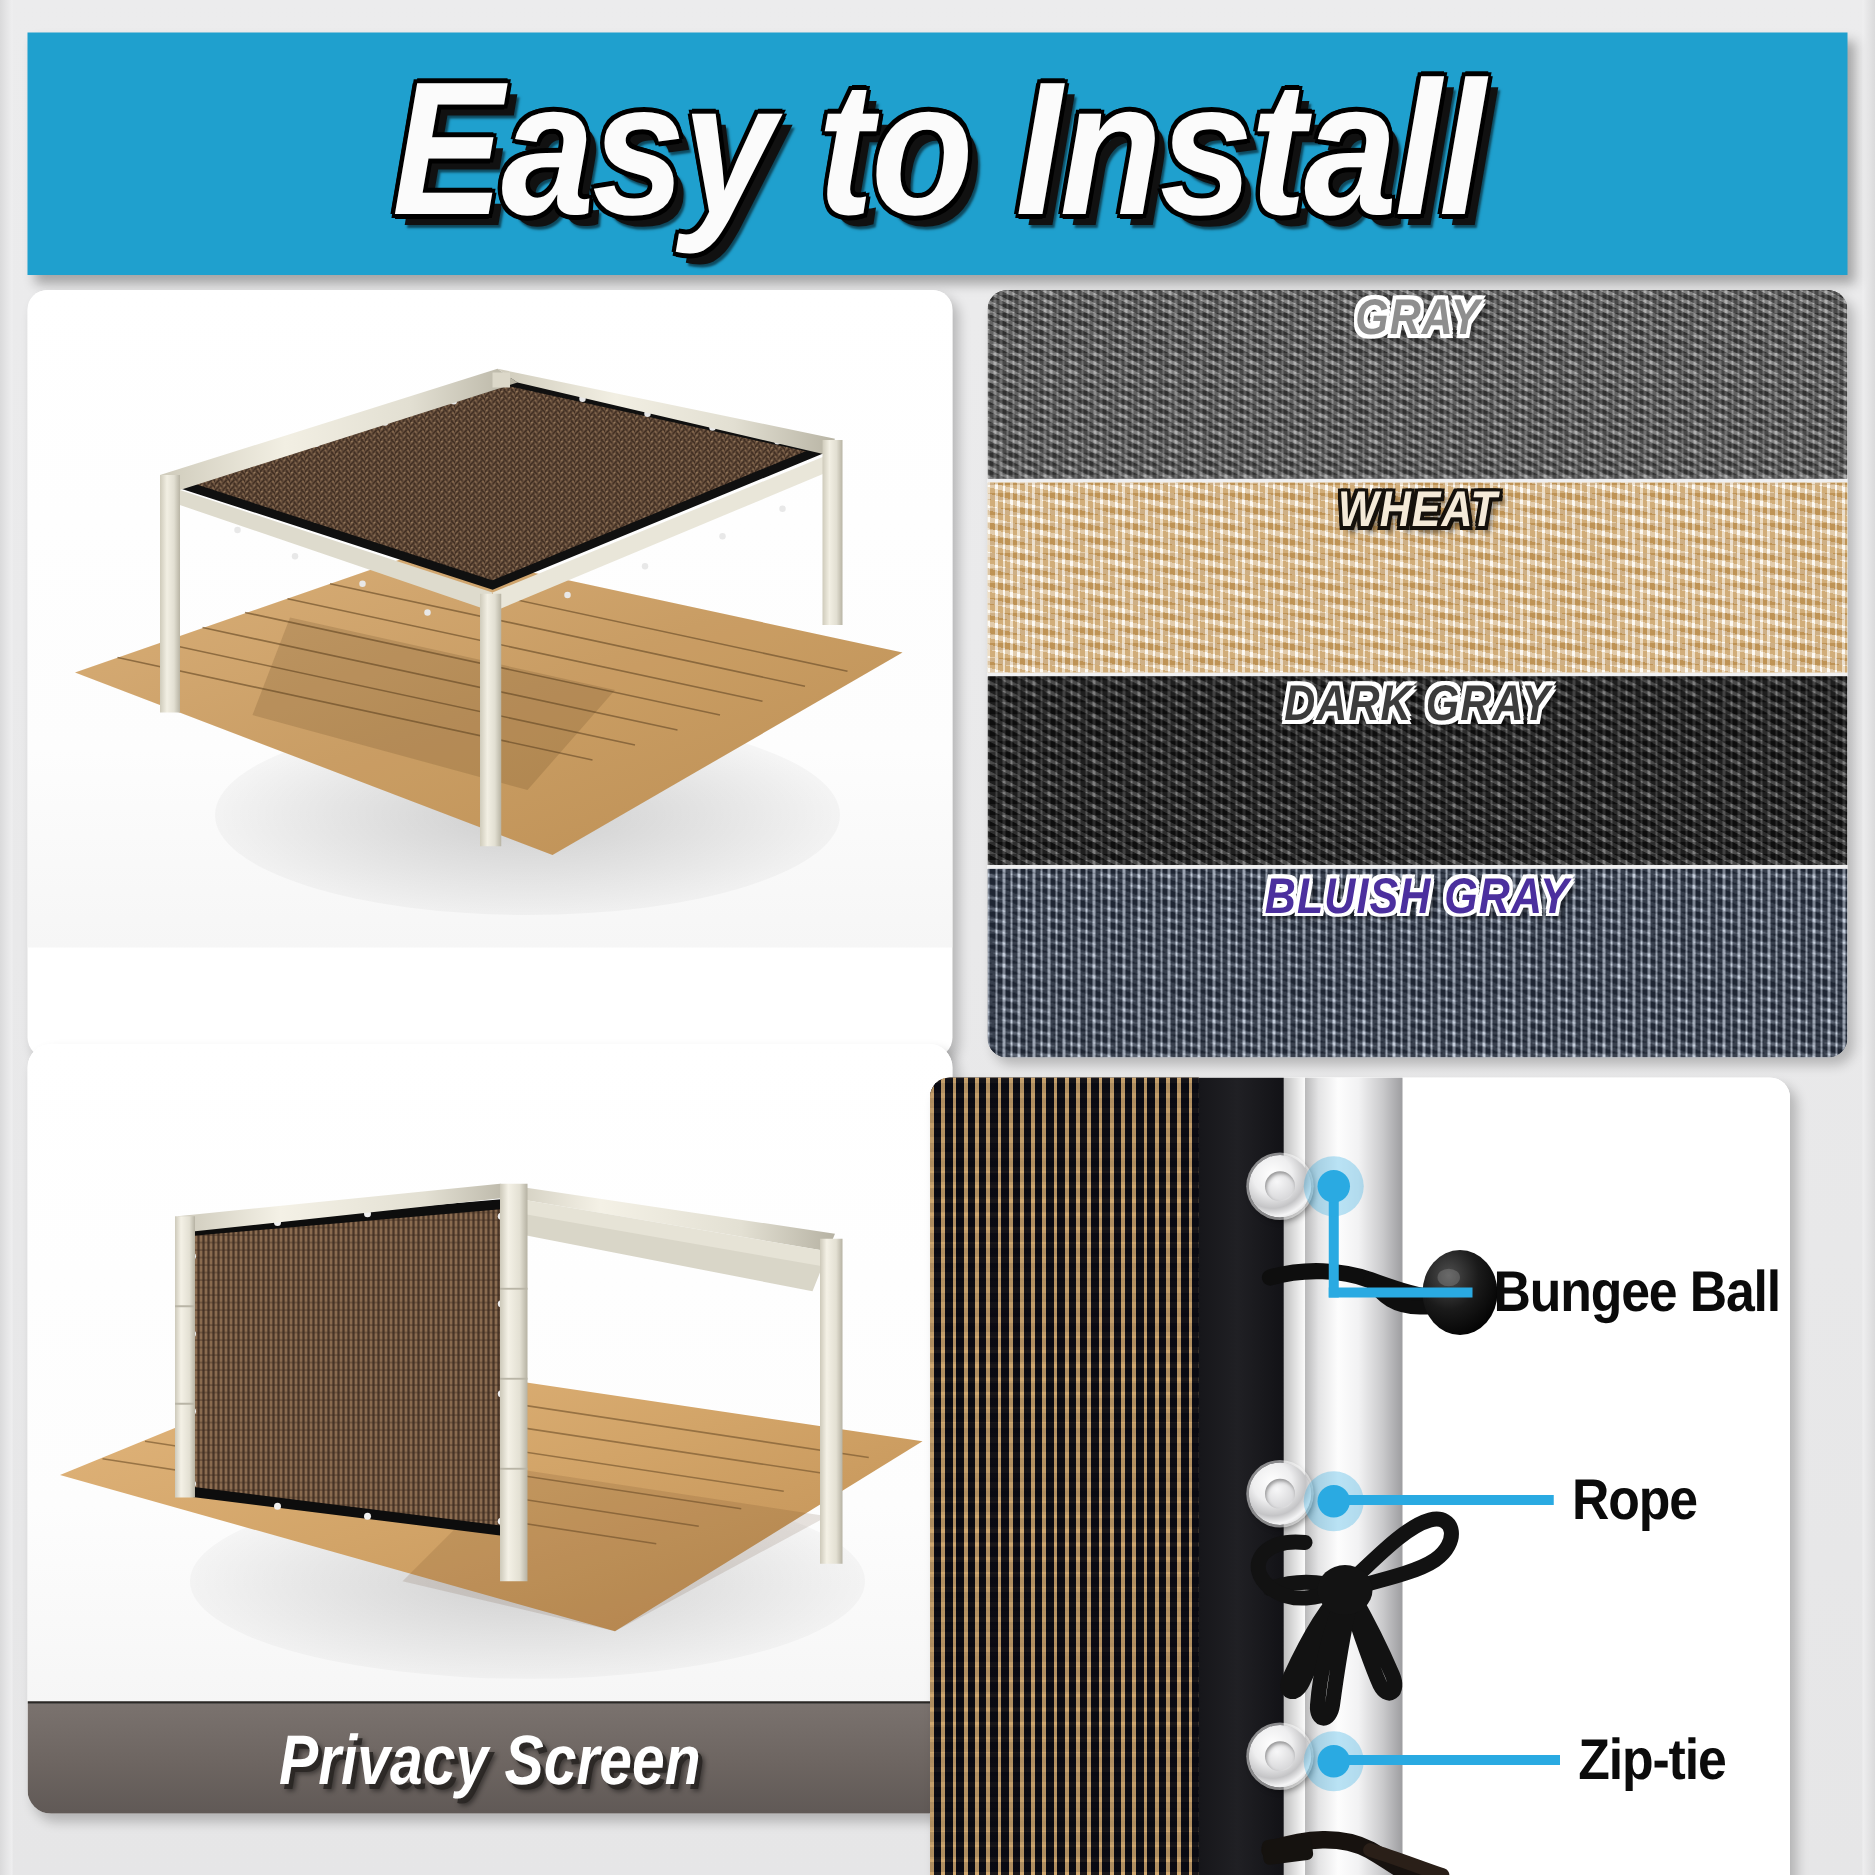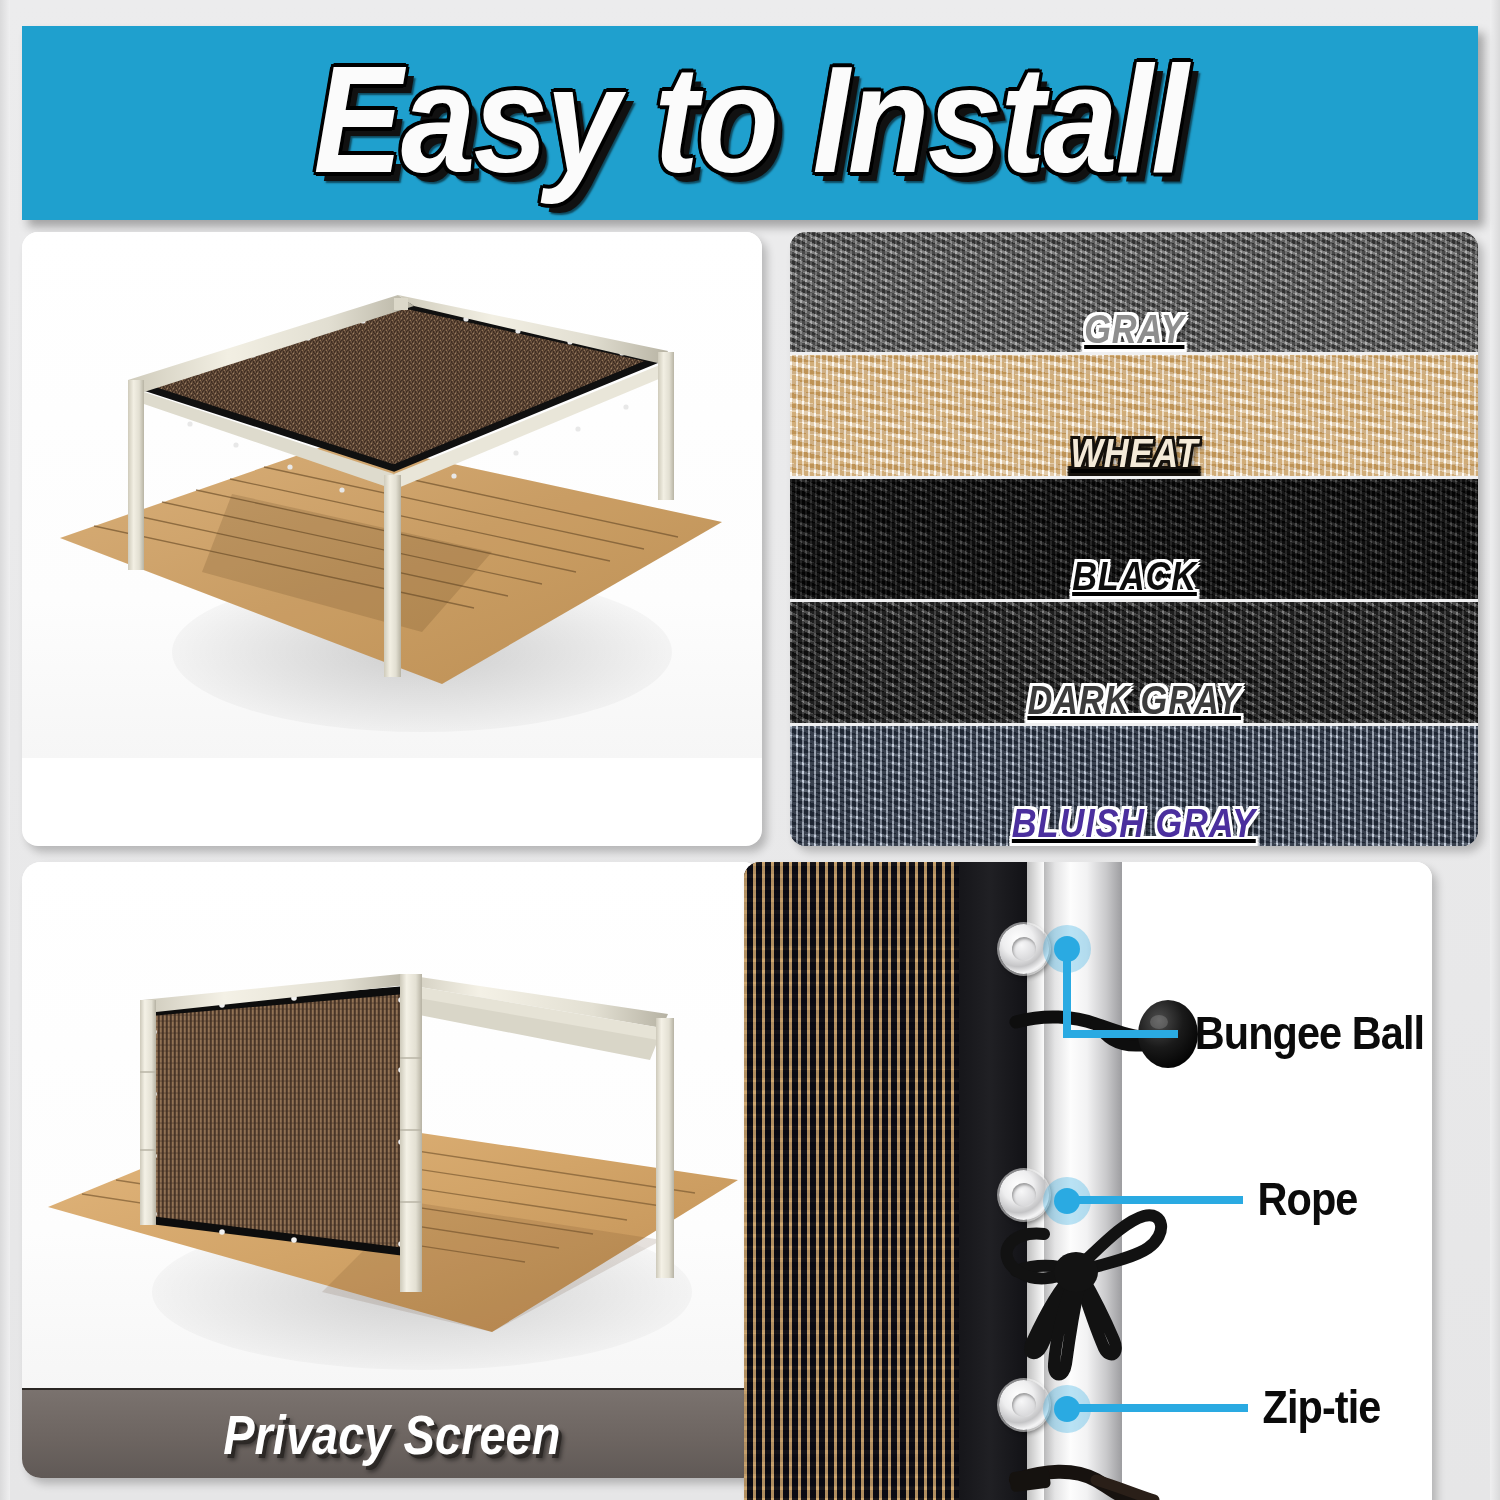--- a/index.html
+++ b/index.html
@@ -69,8 +69,8 @@
   
   .swatch-wrap{position:absolute;inset:0;display:flex;flex-direction:column;}
   .swatch{
-    position:relative;flex:1 1 0;display:flex;align-items:flex-end;justify-content:center;
-    border-bottom:3px solid #f0f0f1;overflow:hidden;text-decoration:underline;
+    position:relative;flex:1 1 0;display:flex;align-items:flex-start;justify-content:center;
+    border-bottom:3px solid #f0f0f1;overflow:hidden;
   }
   .swatch:last-child{border-bottom:none;}
   .swatch .tex{position:absolute;inset:0;}

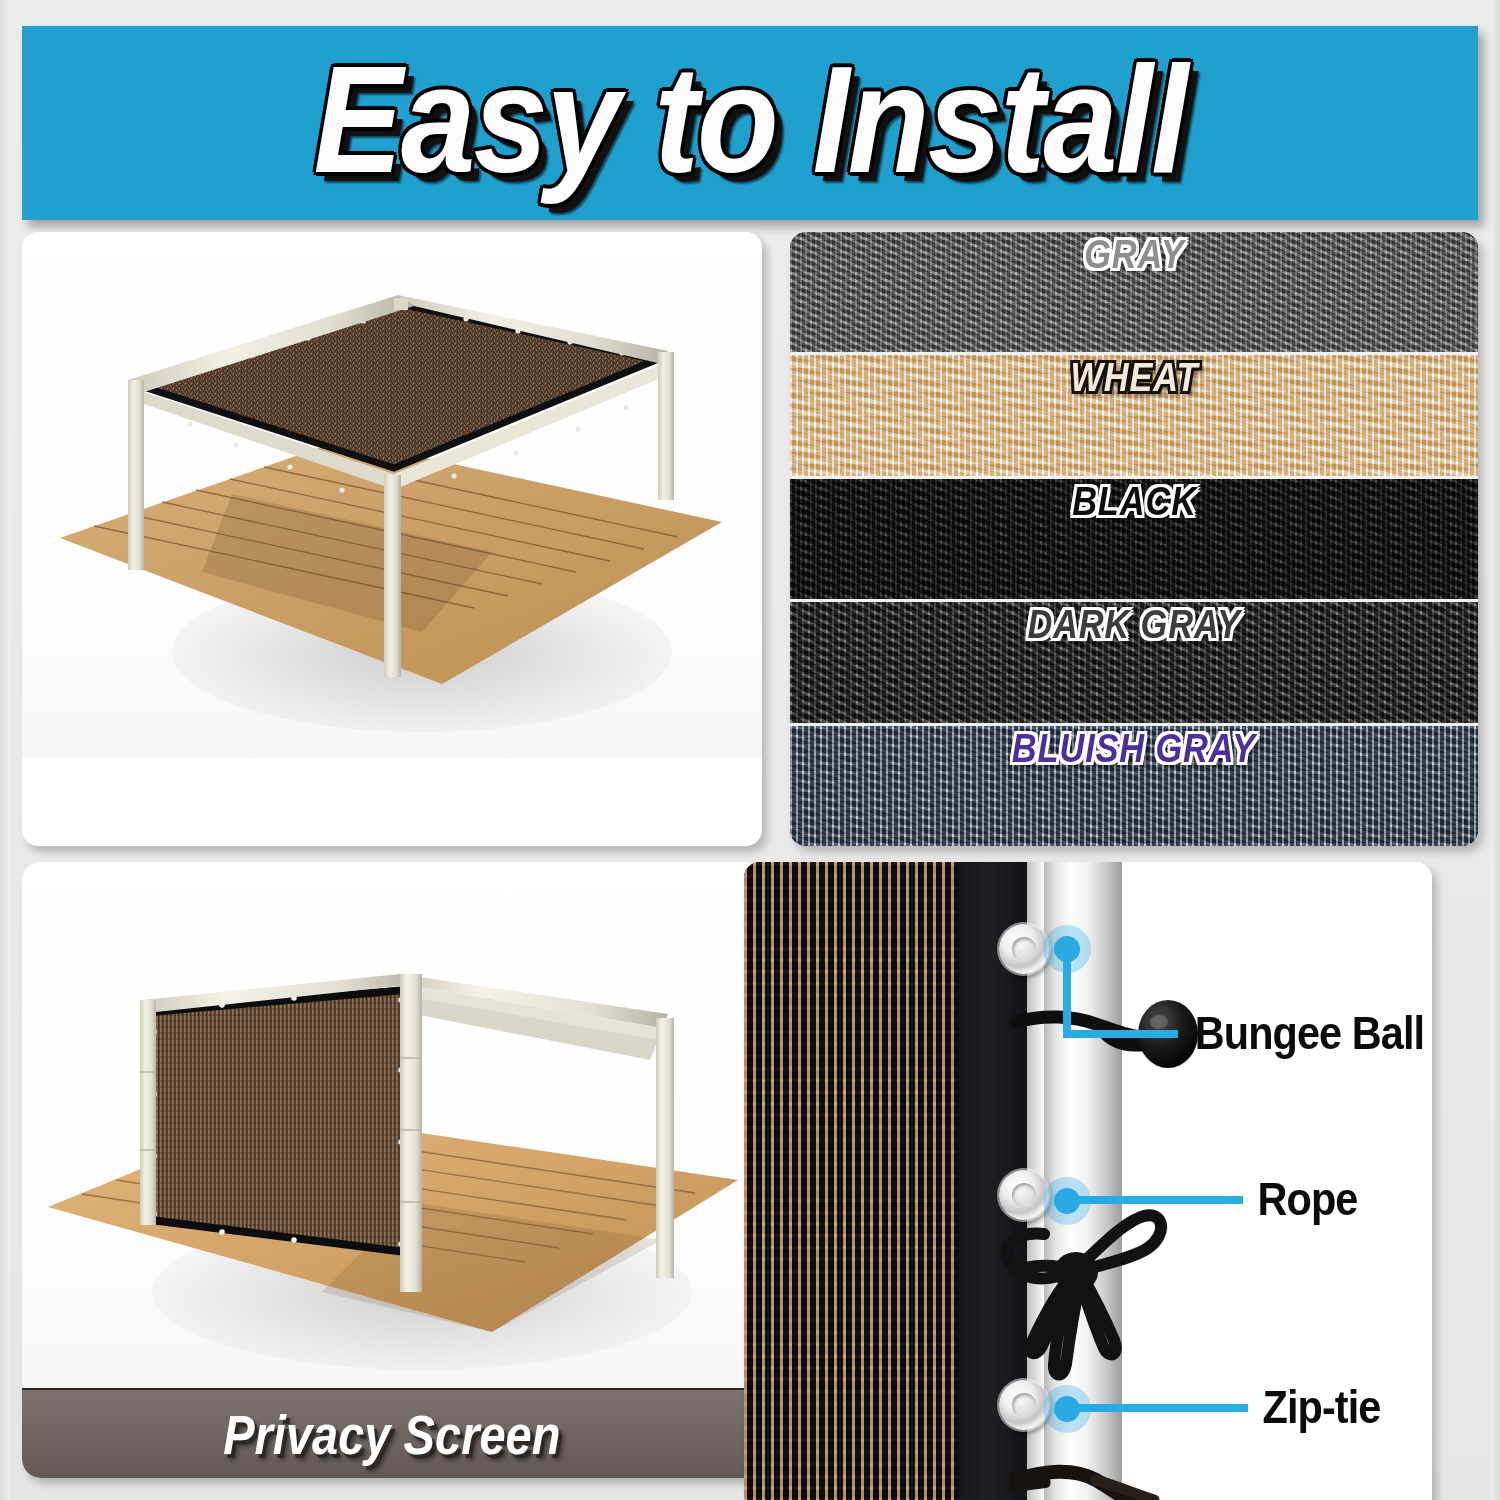--- a/index.html
+++ b/index.html
@@ -218,14 +218,6 @@
         <span class="lbl" style="color:#f4ead8;text-shadow:-3px 0 0 #15110c,3px 0 0 #15110c,0 -3px 0 #15110c,0 3px 0 #15110c,-3px -3px 0 #15110c,3px -3px 0 #15110c,-3px 3px 0 #15110c,3px 3px 0 #15110c,5px 5px 5px rgba(0,0,0,.45);">WHEAT</span>
       </div>
 
-      <div class="swatch">
-        <div class="tex" style="background:
-               repeating-linear-gradient(90deg,rgba(255,255,255,.07) 0 2px,rgba(0,0,0,.4) 2px 5px),
-               repeating-linear-gradient(0deg,rgba(255,255,255,.05) 0 4px,rgba(0,0,0,.35) 4px 9px),
-               repeating-linear-gradient(24deg,#353535 0 3px,#080808 3px 8px),
-               #141414;"></div>
-        <span class="lbl" style="color:#0d0d0d;text-shadow:-3px 0 0 #fff,3px 0 0 #fff,0 -3px 0 #fff,0 3px 0 #fff,-3px -3px 0 #fff,3px -3px 0 #fff,-3px 3px 0 #fff,3px 3px 0 #fff,5px 5px 5px rgba(0,0,0,.5);">BLACK</span>
-      </div>
 
 
       <div class="swatch">

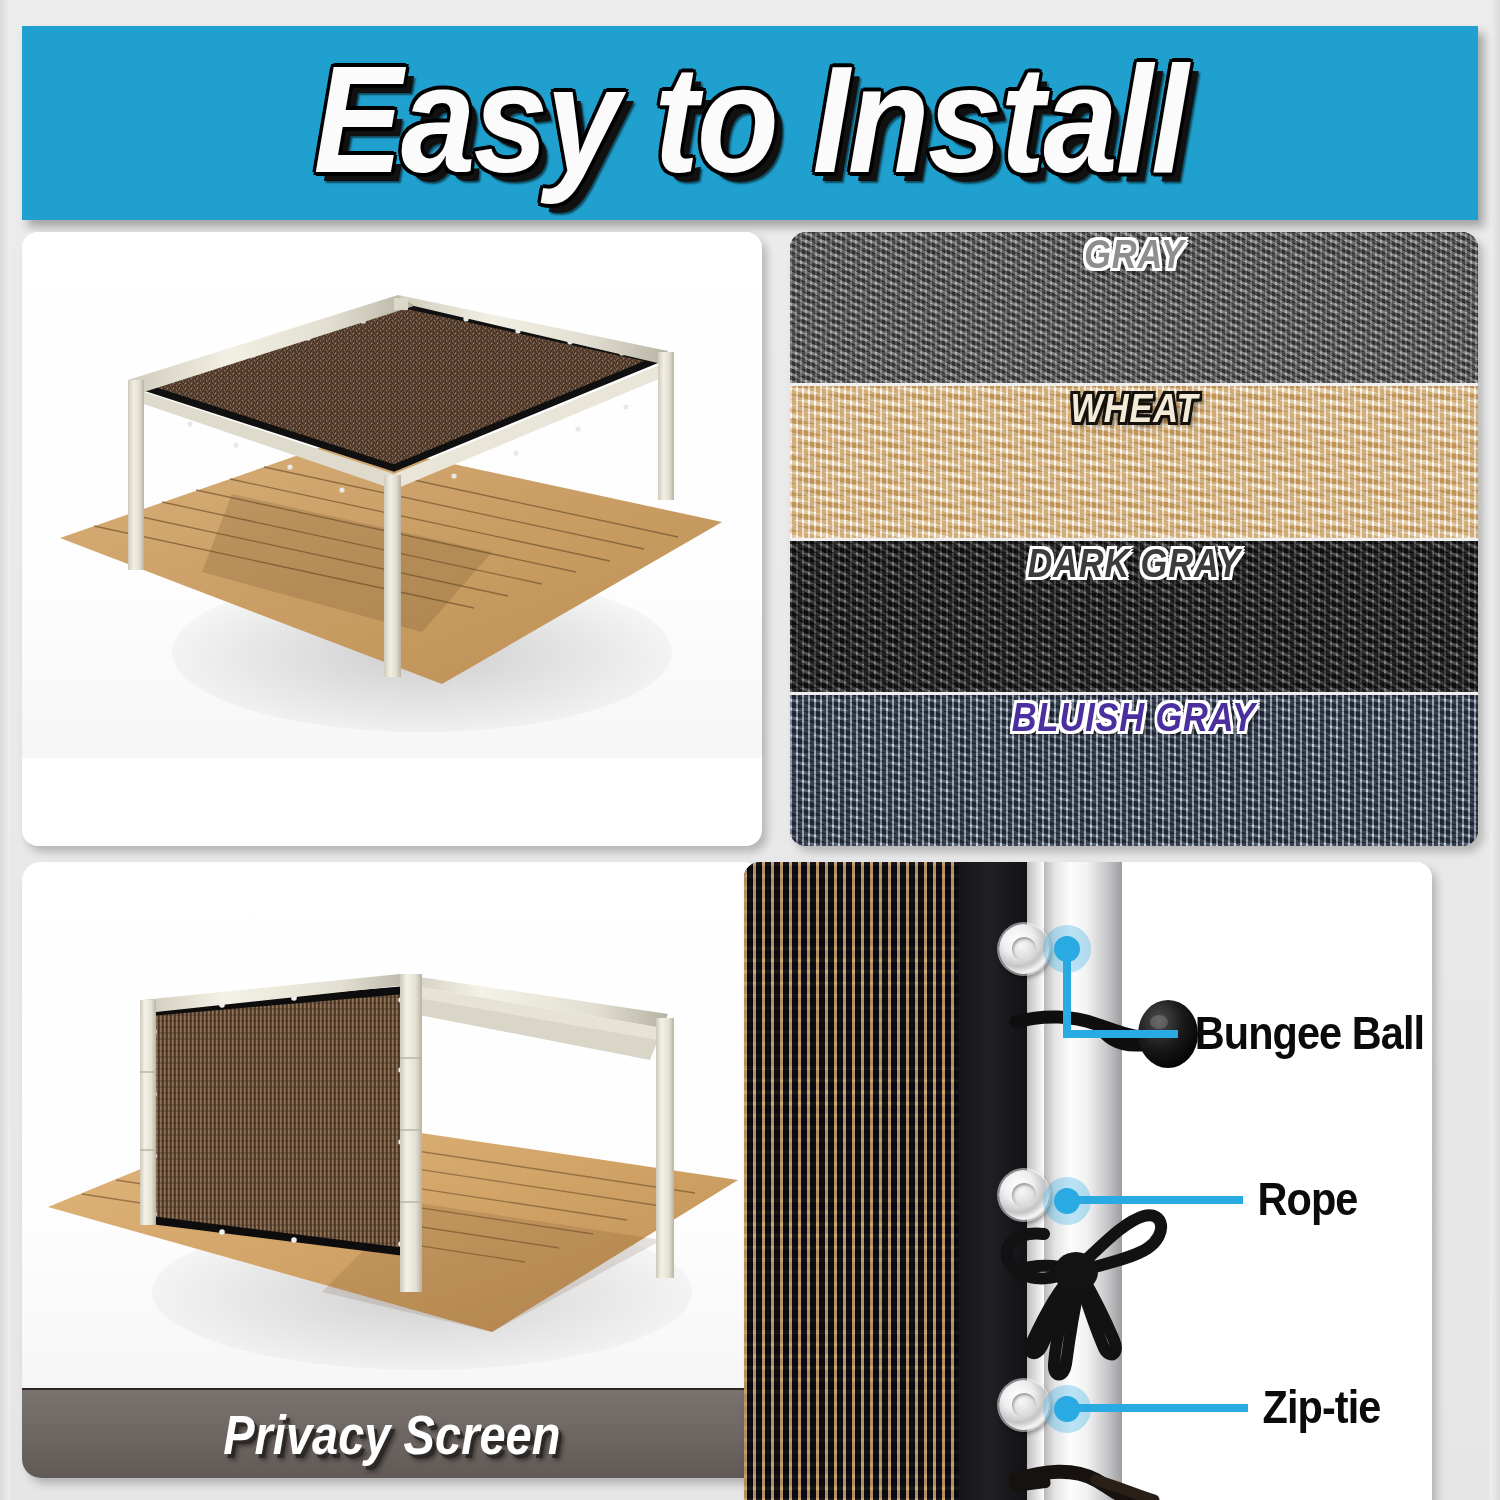--- a/index.html
+++ b/index.html
@@ -45,7 +45,7 @@
          box-shadow:5px 6px 9px rgba(0,0,0,.22);}
   .p-tl{left:22px;  top:232px;  width:740px; height:614px;  background:#fff;}
   .p-tr{left:790px; top:232px;  width:688px; height:614px;  background:#fff;}
-  .p-bl{left:22px;  top:862px;  width:740px; height:616px;  background:#fff;border-radius:19px;}
+  .p-bl{left:22px;  top:835px;  width:740px; height:616px;  background:#fff;border-radius:19px;}
   .p-br{left:744px; top:862px;  width:688px; height:760px;  background:#fff;}
 
   .photo{position:relative;width:100%;height:calc(100% - 88px);

